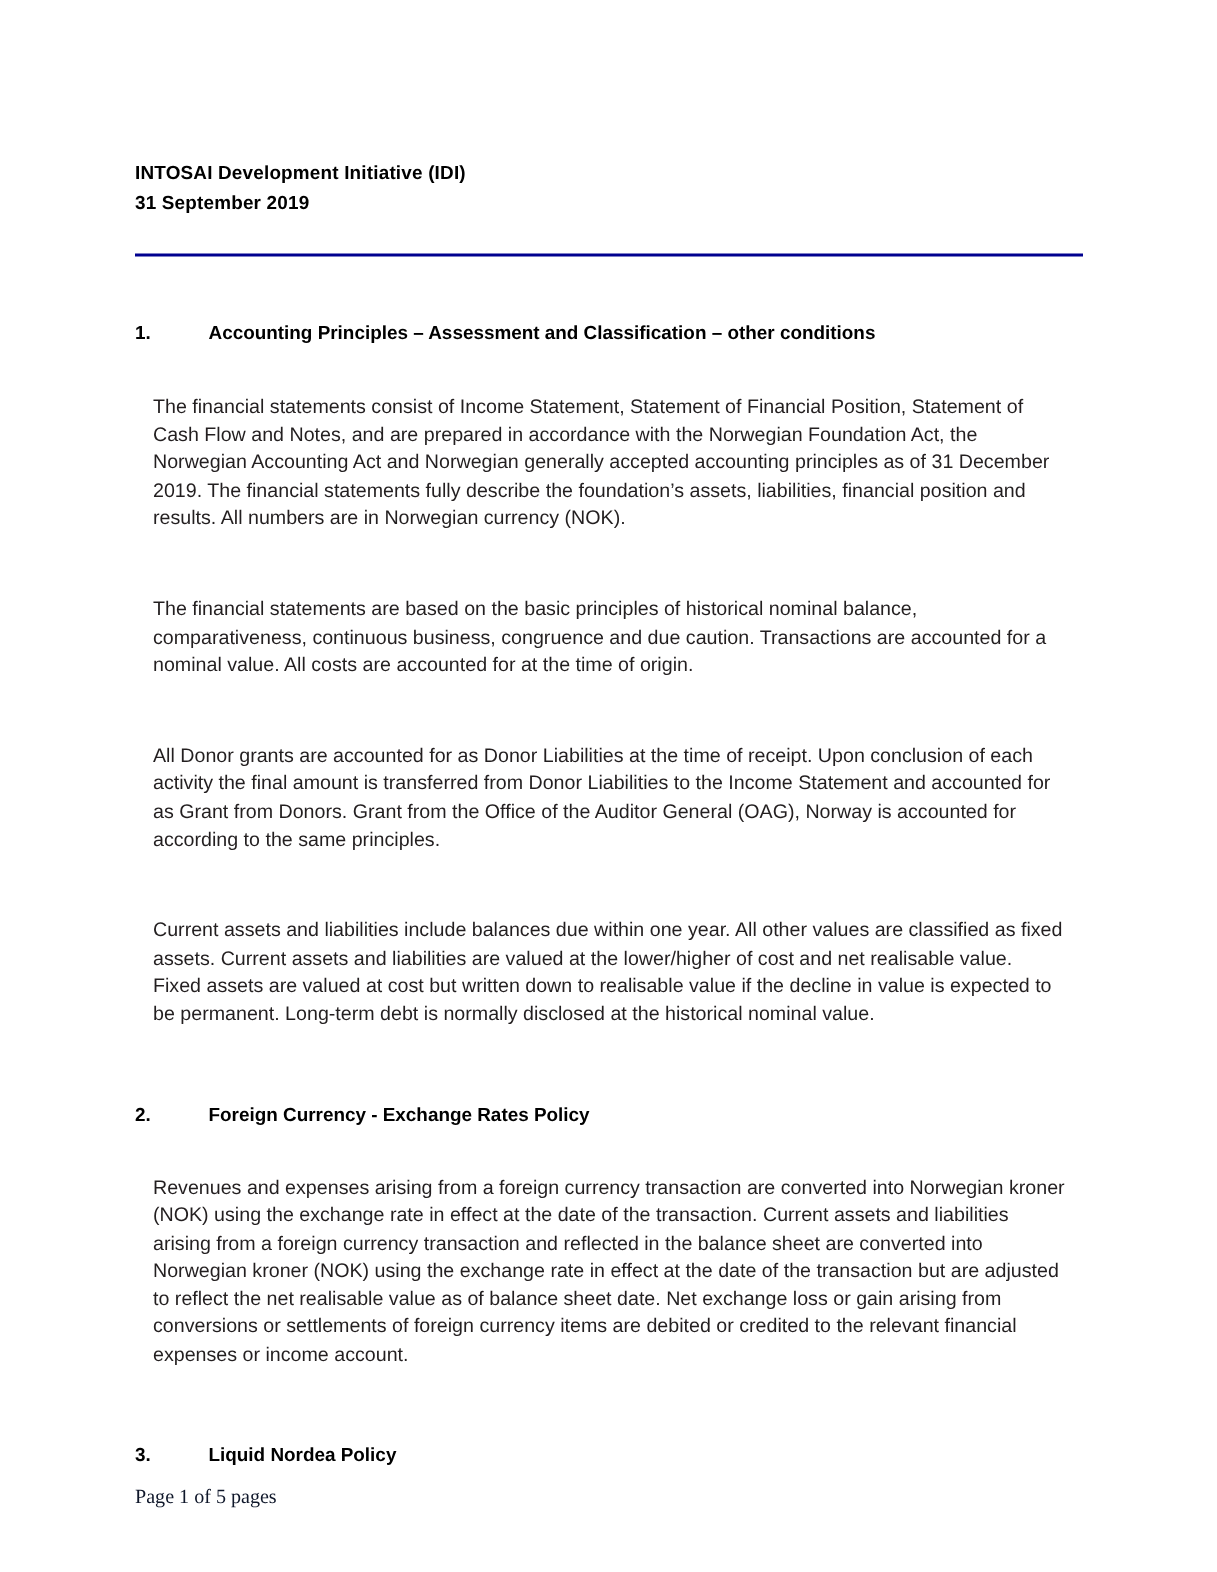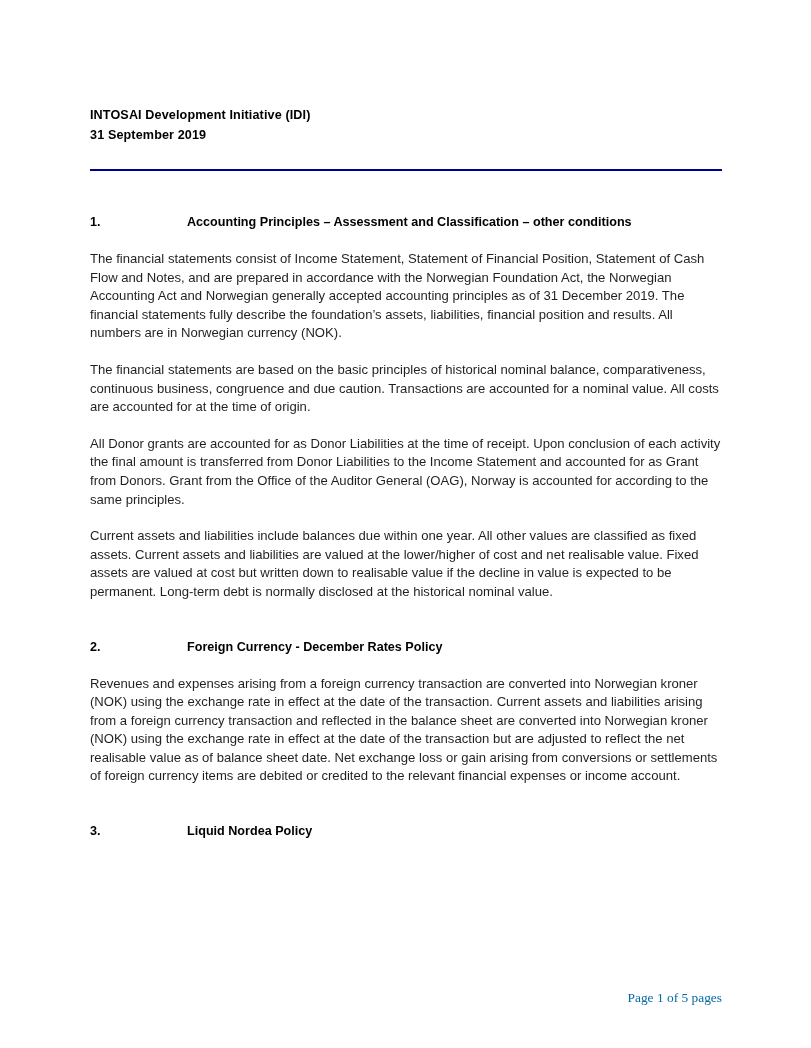--- a/index.html
+++ b/index.html
@@ -62,7 +62,6 @@
   }
   .section-heading .title {
     flex: 1 1 auto;
-    margin-left: 48px;
   }
   
   p.body {

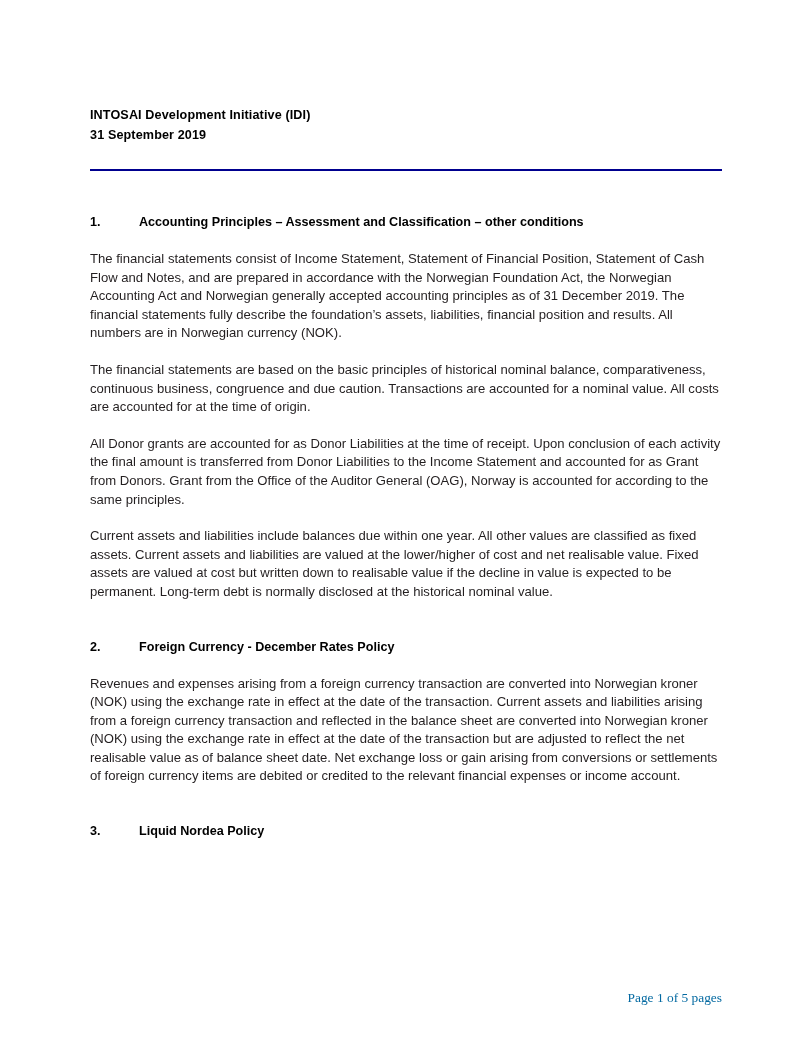--- a/index.html
+++ b/index.html
@@ -67,7 +67,7 @@
   p.body {
     font-size: 13.1px;
     line-height: 18.6px;
-    margin: 0;
+    margin: 12px;
     color: #231f20;
     text-align: left;
   }

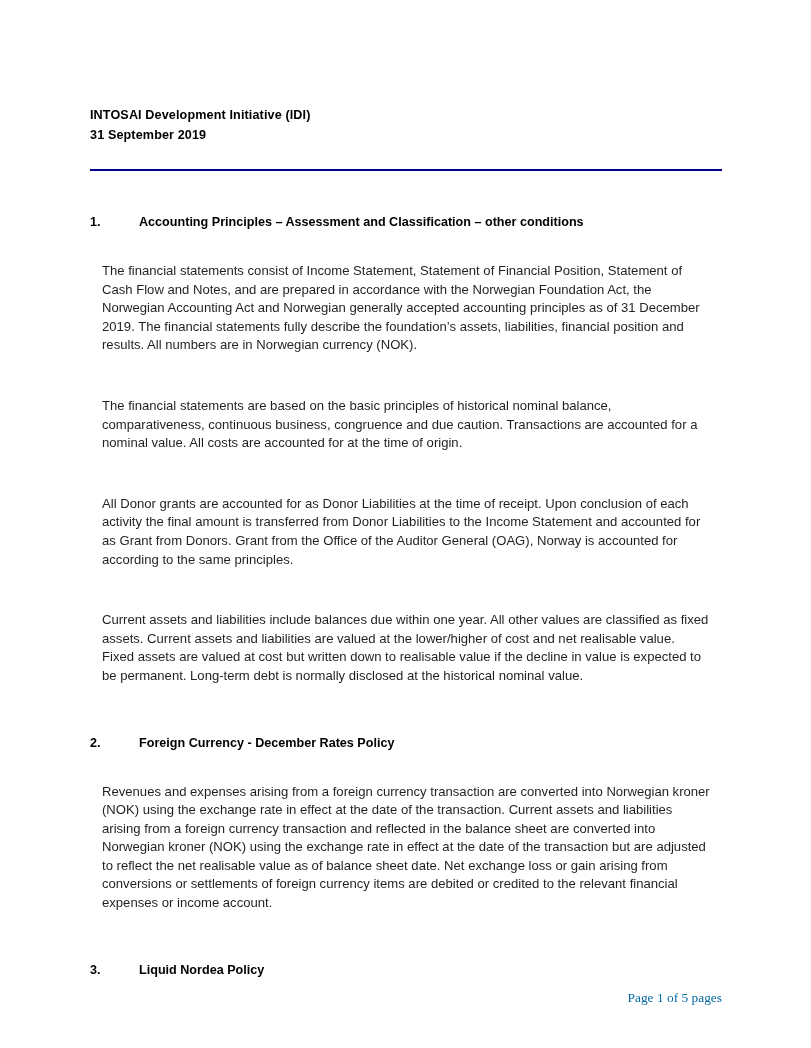--- a/index.html
+++ b/index.html
@@ -120,7 +120,7 @@
 
     <div class="section-heading">
       <span class="num">2.</span>
-      <span class="title">Foreign Currency - December Rates Policy</span>
+      <span class="title">Foreign Currency - Exchange Rates Policy</span>
     </div>
     <div class="gap-heading-para"></div>
     <p class="body">Revenues and expenses arising from a foreign currency transaction are converted into Norwegian kroner (NOK) using the exchange rate in effect at the date of the transaction. Current assets and liabilities arising from a foreign currency transaction and reflected in the balance sheet are converted into Norwegian kroner (NOK) using the exchange rate in effect at the date of the transaction but are adjusted to reflect the net realisable value as of balance sheet date. Net exchange loss or gain arising from conversions or settlements of foreign currency items are debited or credited to the relevant financial expenses or income account.</p>

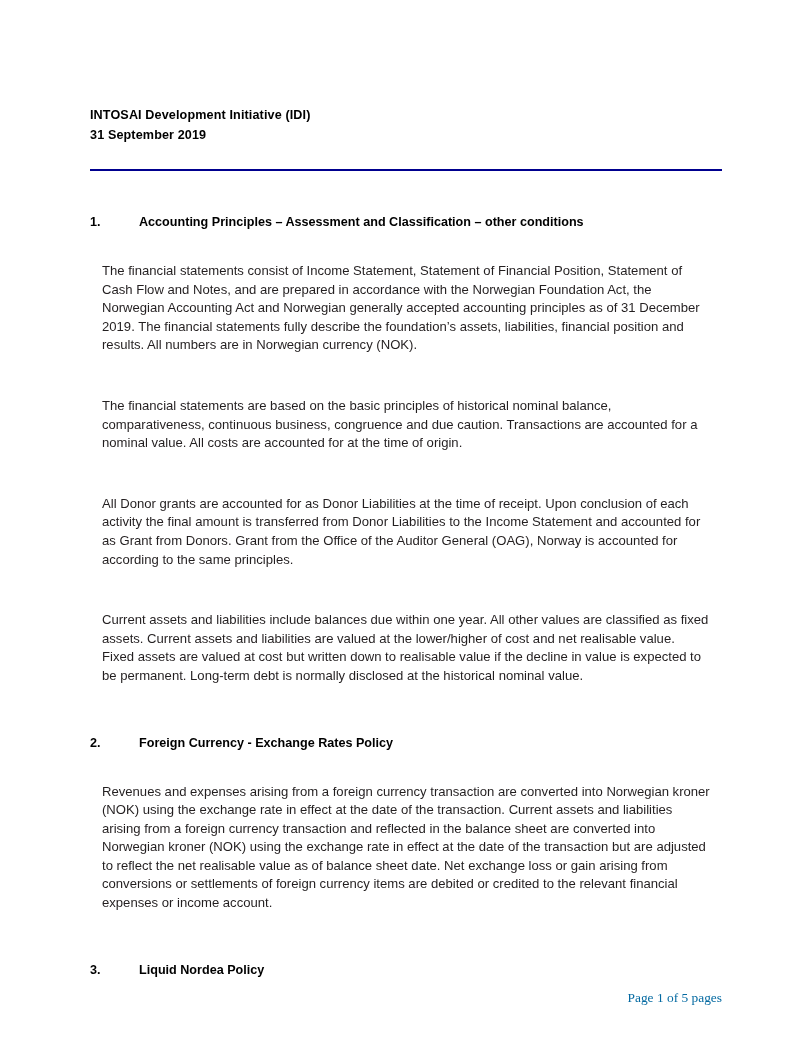--- a/index.html
+++ b/index.html
@@ -81,10 +81,10 @@
     left: 90px;
     top: 990px;
     width: 632px;
-    text-align: right;
+    text-align: left;
     font-family: "Liberation Serif", serif;
     font-size: 13.4px;
-    color: #0369a1;
+    color: #0f172a;
   }
 </style>
 </head>

